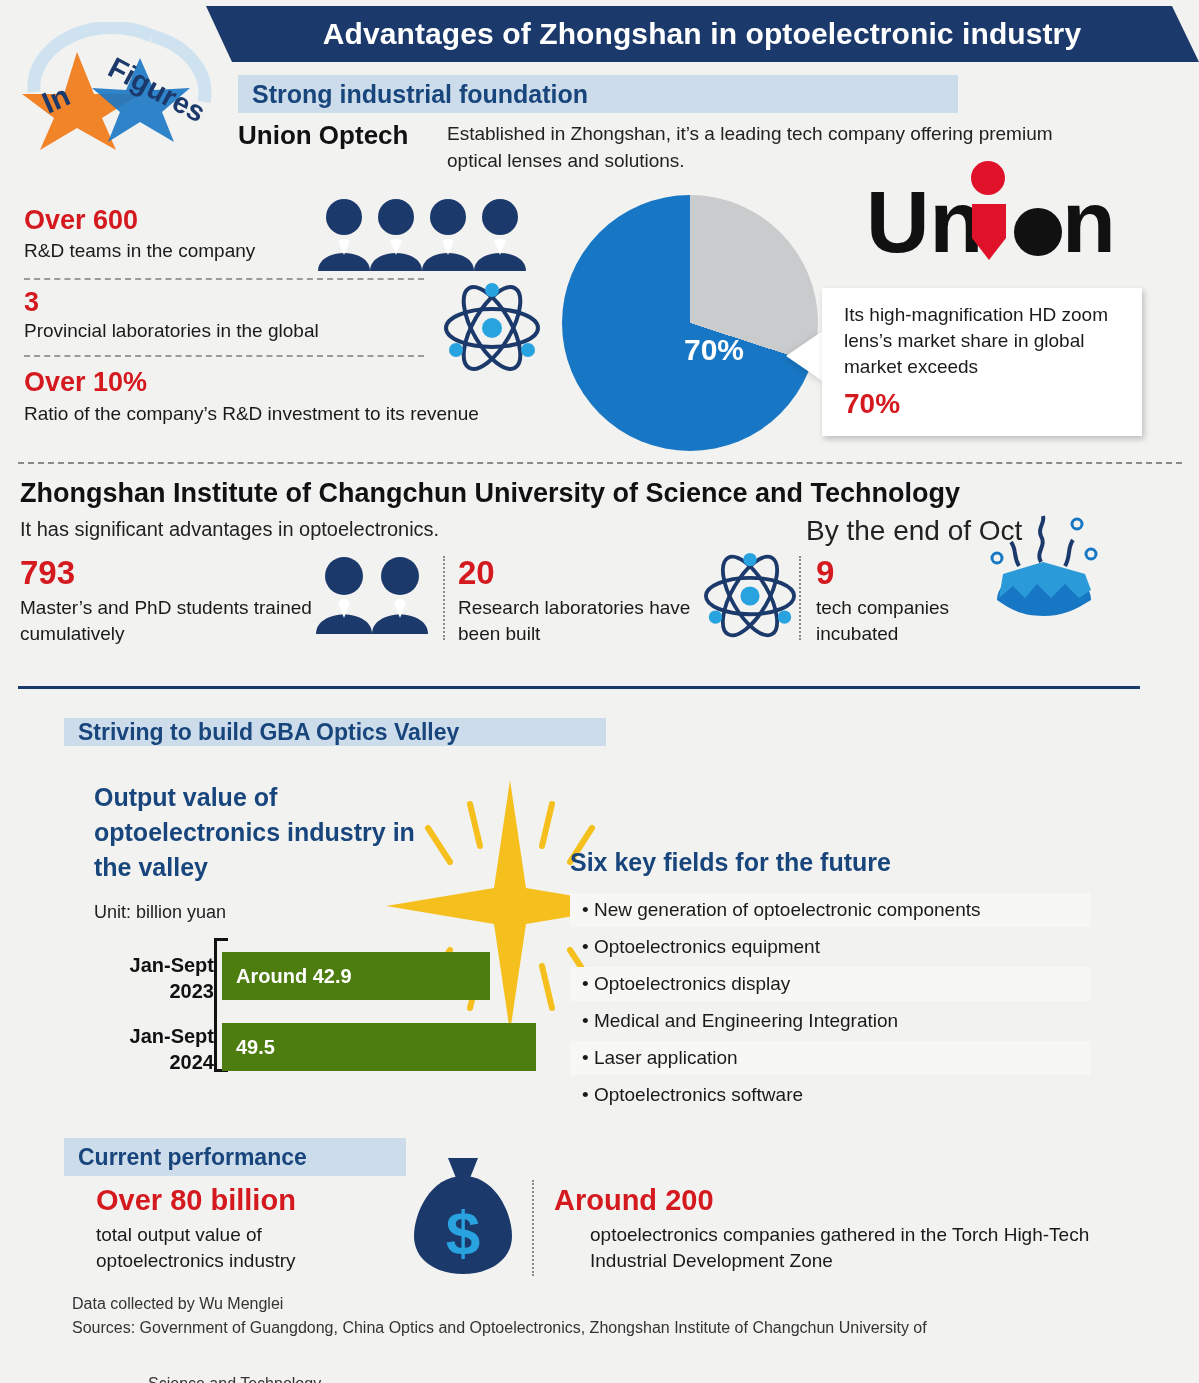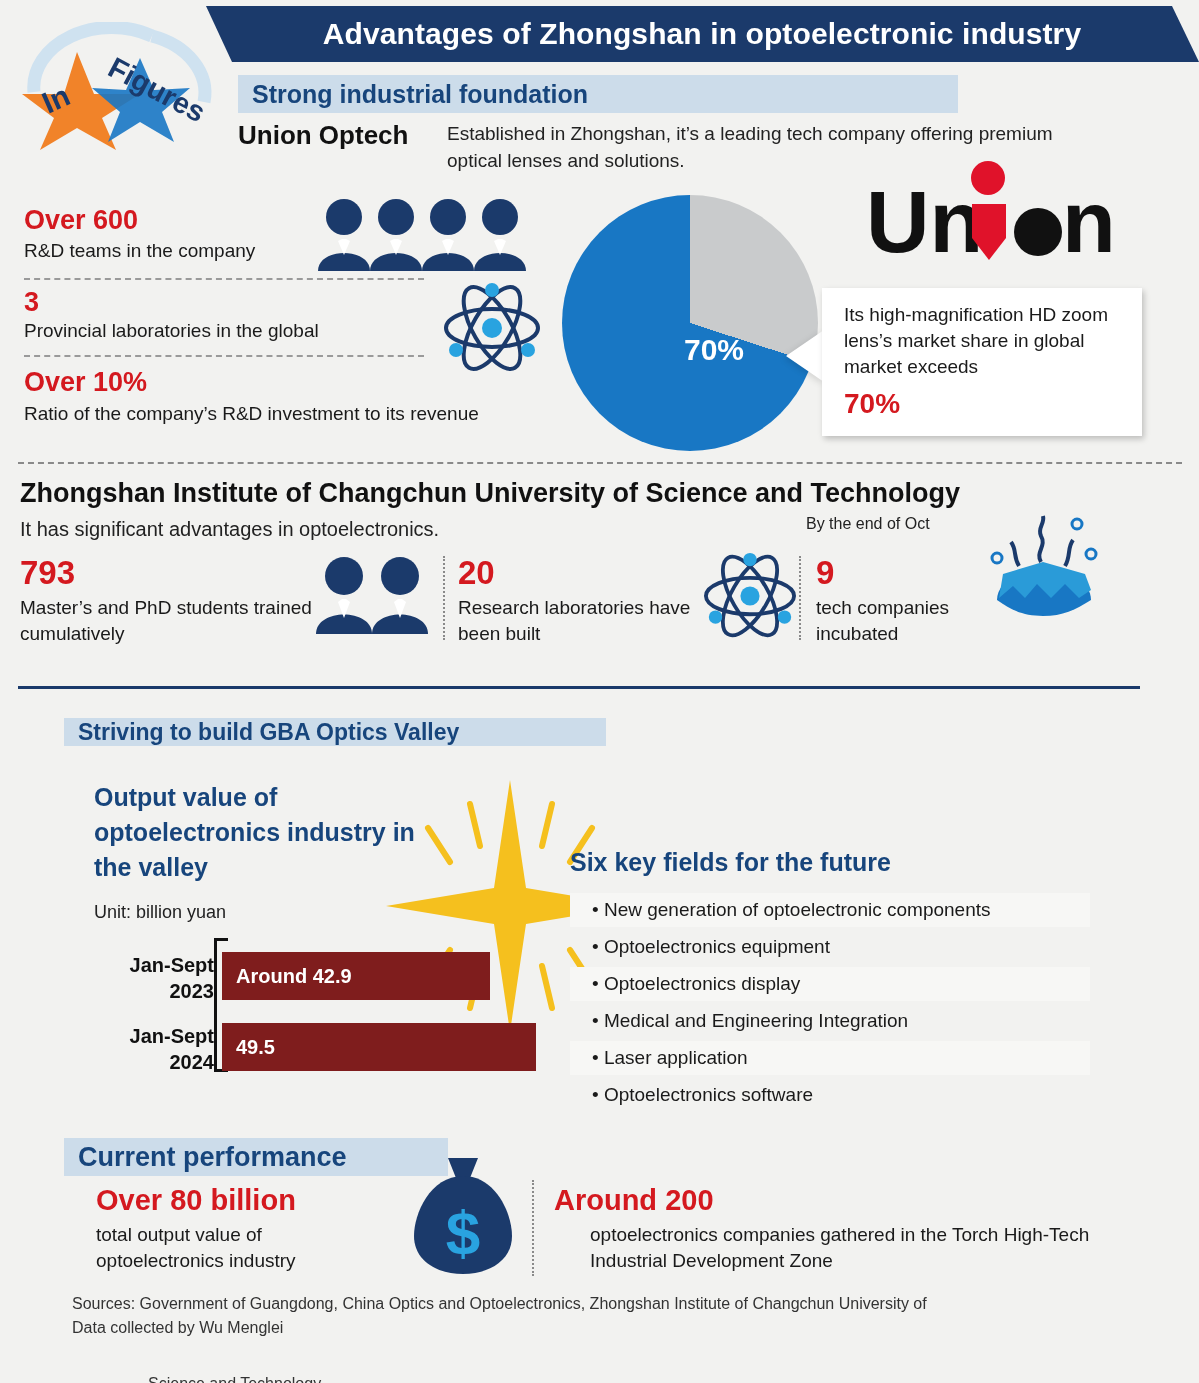--- a/index.html
+++ b/index.html
@@ -166,7 +166,7 @@
   }
   .sec2-right {
     position: absolute; left: 806px; top: 515px;
-    font-size: 16px; color: #222;
+    font-size: 28px; color: #222;
   }
   .n1 { position: absolute; left: 20px; top: 556px; }
   .n1s { position: absolute; left: 20px; top: 595px; width: 300px; }

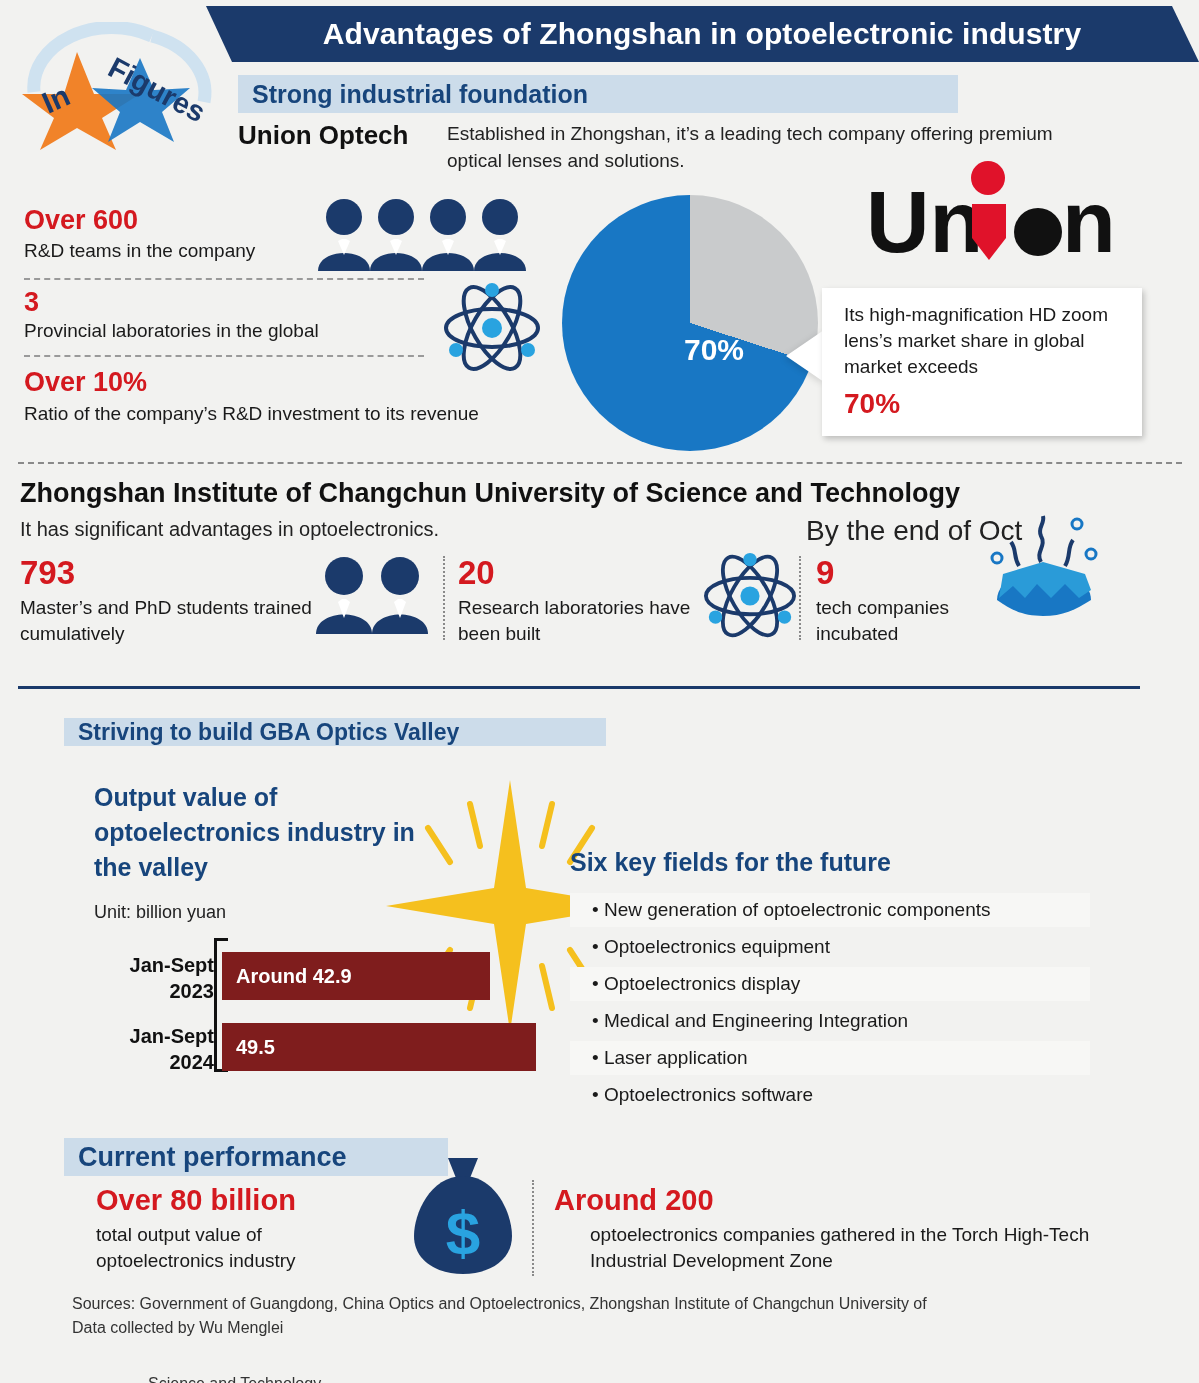--- a/index.html
+++ b/index.html
@@ -217,7 +217,7 @@
   .six-list { position: absolute; left: 570px; top: 893px; width: 520px; }
   .six-item {
     font-size: 19px; line-height: 25px; color: #1a1a1a;
-    padding: 4px 8px 5px 22px;
+    padding: 4px 8px 5px 12px;
     margin-bottom: 3px;
   }
   .six-item.shade { background: #f7f7f5; }

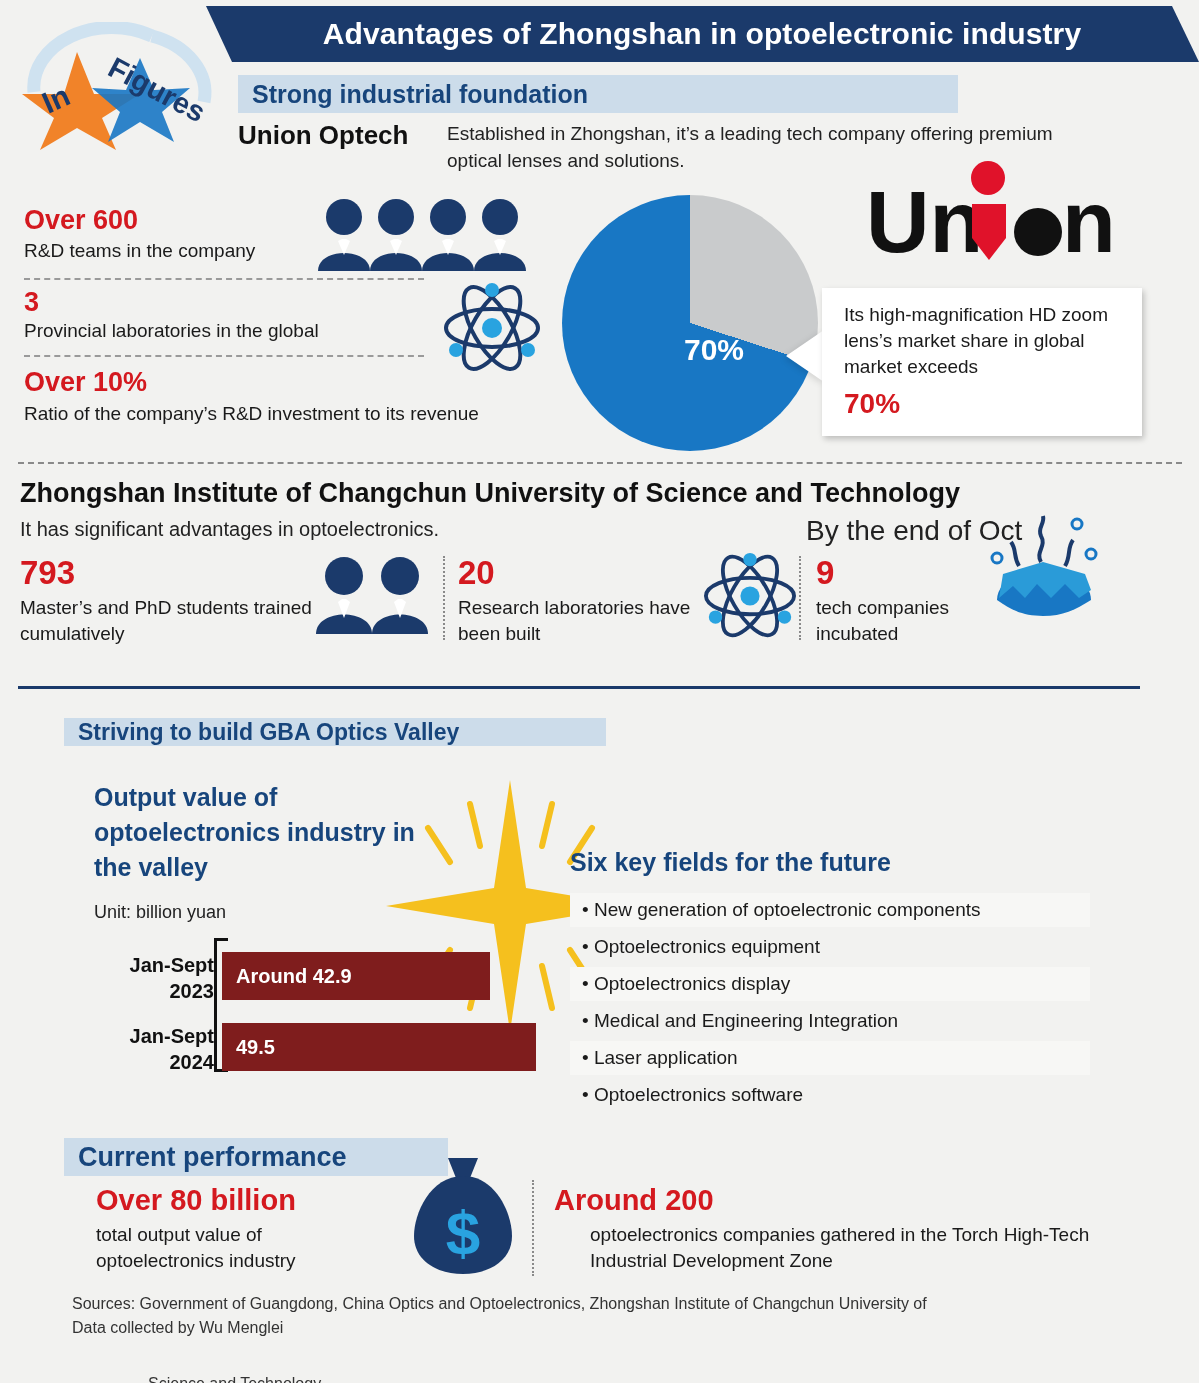--- a/index.html
+++ b/index.html
@@ -198,7 +198,7 @@
   .bl1 { left: 94px; top: 952px; }
   .bl2 { left: 94px; top: 1023px; }
   .bar {
-    position: absolute; background: #7f1d1d; height: 48px;
+    position: absolute; background: #4d7c0f; height: 48px;
     display: flex; align-items: center; padding-left: 14px;
     color: #fff; font-size: 20px; font-weight: bold;
   }

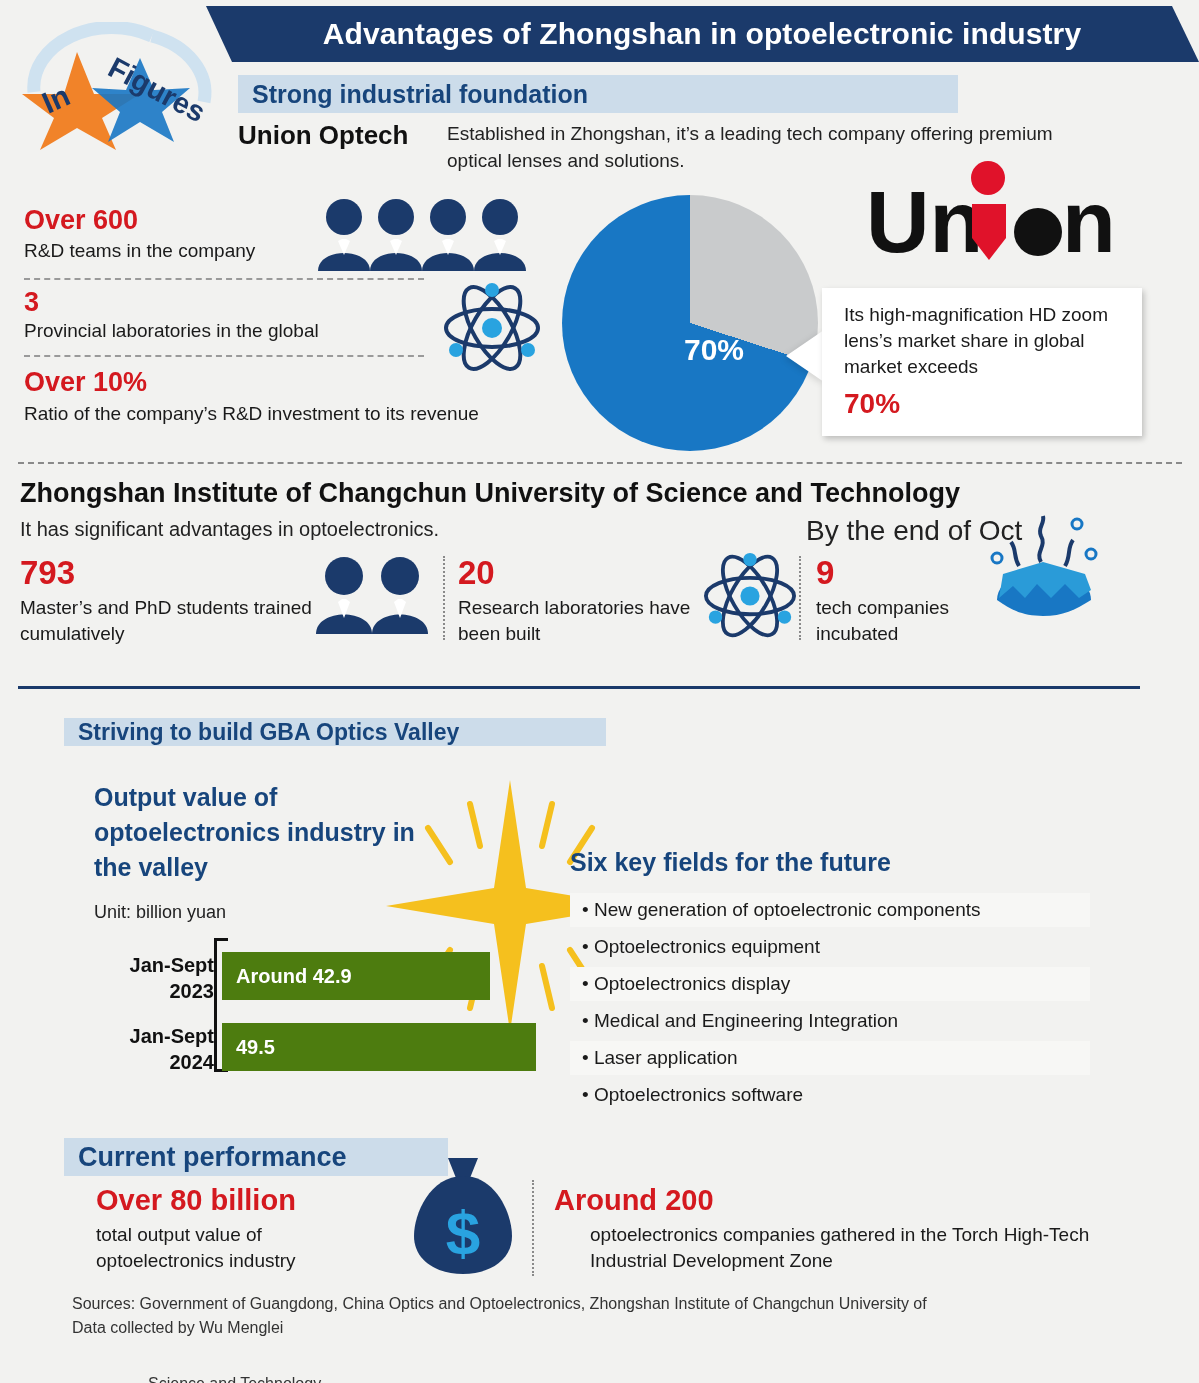--- a/index.html
+++ b/index.html
@@ -223,7 +223,7 @@
   .six-item.shade { background: #f7f7f5; }
 
   
-  .sec4-band { left: 64px; top: 1138px; width: 384px; height: 38px; font-size: 27px; }
+  .sec4-band { left: 64px; top: 1138px; width: 342px; height: 38px; font-size: 23px; }
   .cp1 { position: absolute; left: 96px; top: 1184px; }
   .cp1s { position: absolute; left: 96px; top: 1222px; width: 290px; }
   .cp2 { position: absolute; left: 554px; top: 1184px; }

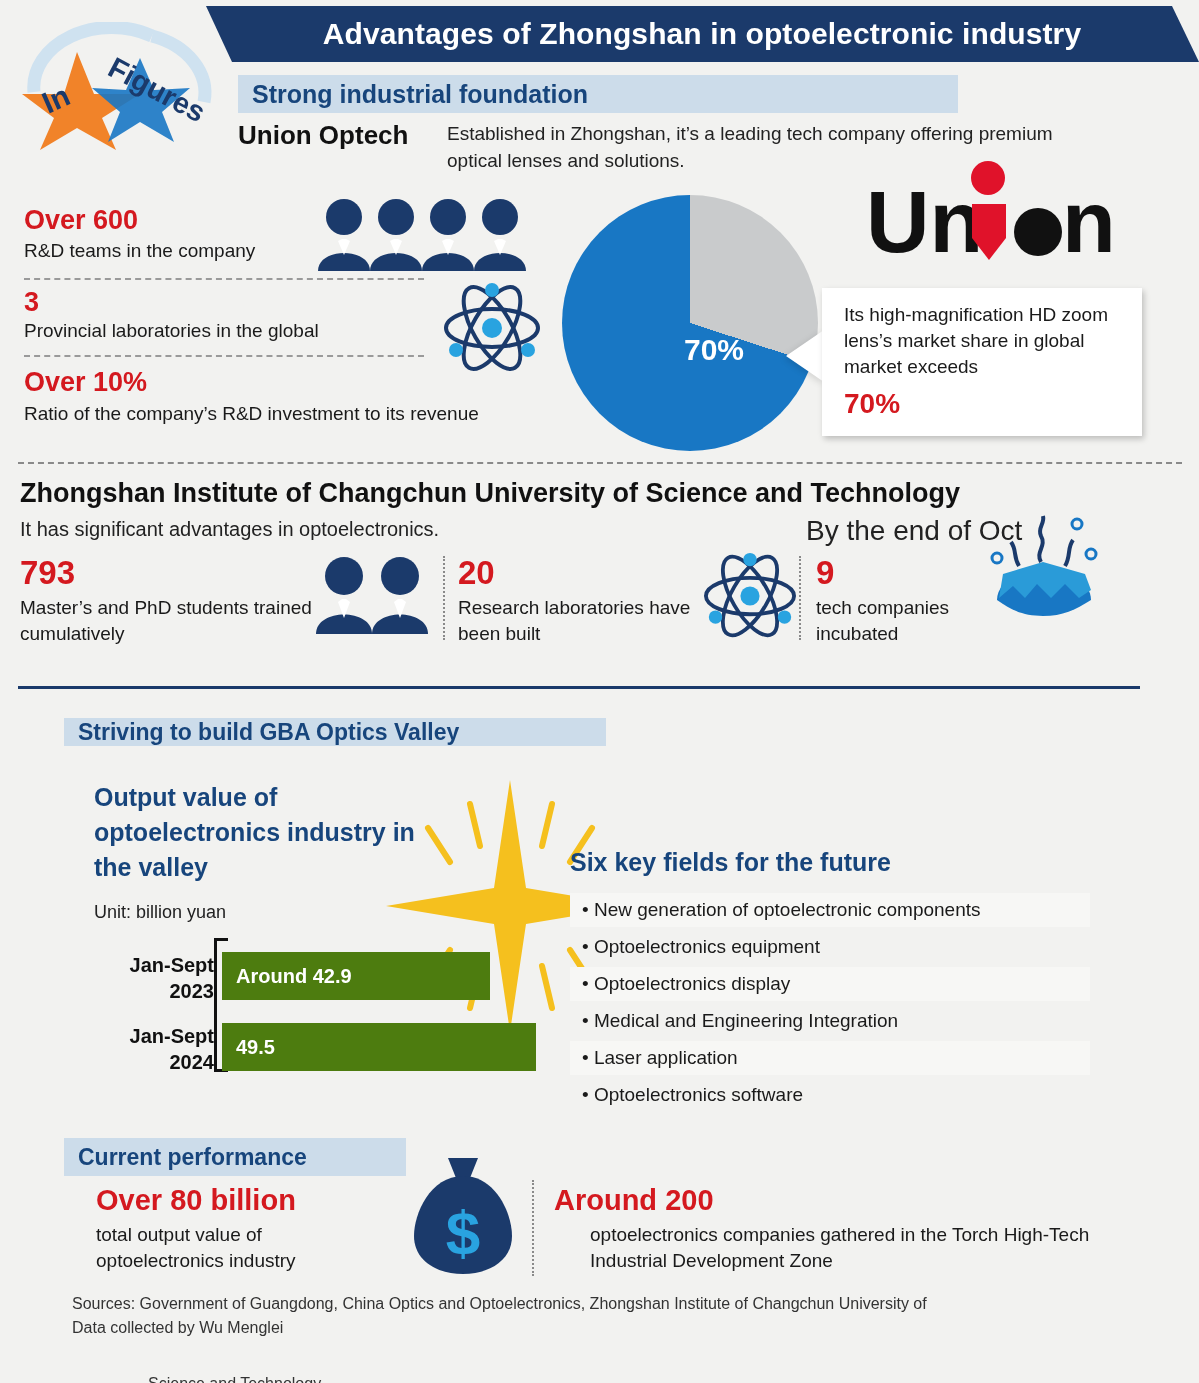--- a/index.html
+++ b/index.html
@@ -452,8 +452,8 @@
   <div class="cp2s stat-line">optoelectronics companies gathered in the Torch High-Tech Industrial Development Zone</div>
 
   <div class="footer">
+    <div>Data collected by Wu Menglei</div>
     <div>Sources: Government of Guangdong, China Optics and Optoelectronics, Zhongshan Institute of Changchun University of</div>
-    <div>Data collected by Wu Menglei</div>
     <div class="src-indent">Science and Technology</div>
   </div>
 

